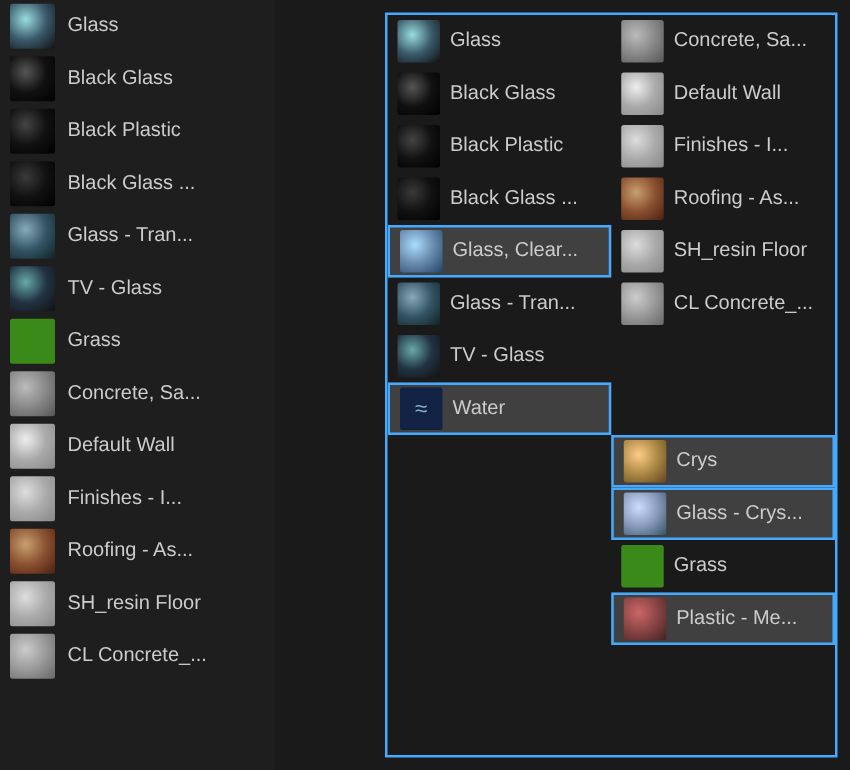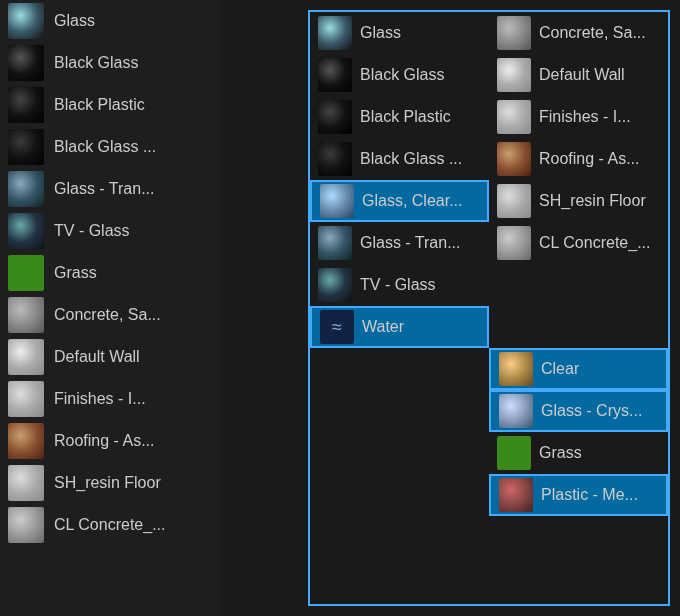--- a/index.html
+++ b/index.html
@@ -81,7 +81,7 @@
     }
     .grid-item.selected {
       border: 2px solid #4af;
-      background: #0369a1;
+      background: #404040;
     }
 
     .grid-thumb {

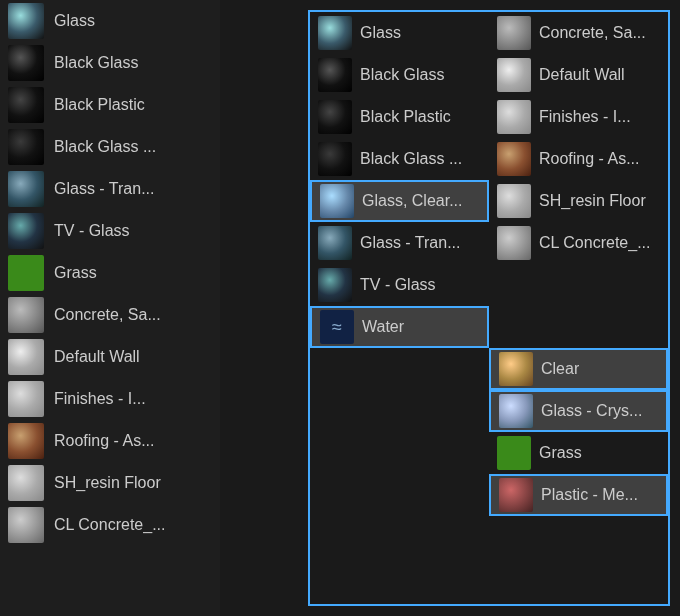--- a/index.html
+++ b/index.html
@@ -279,7 +279,7 @@
 
     <div class="grid-item selected">
       <div class="grid-thumb mat-juice"></div>
-      <span class="item-label">Clear</span>
+      <span class="item-label">Crys</span>
     </div>
     <div class="grid-item" style="visibility:hidden;">
       <div class="grid-thumb"></div>

